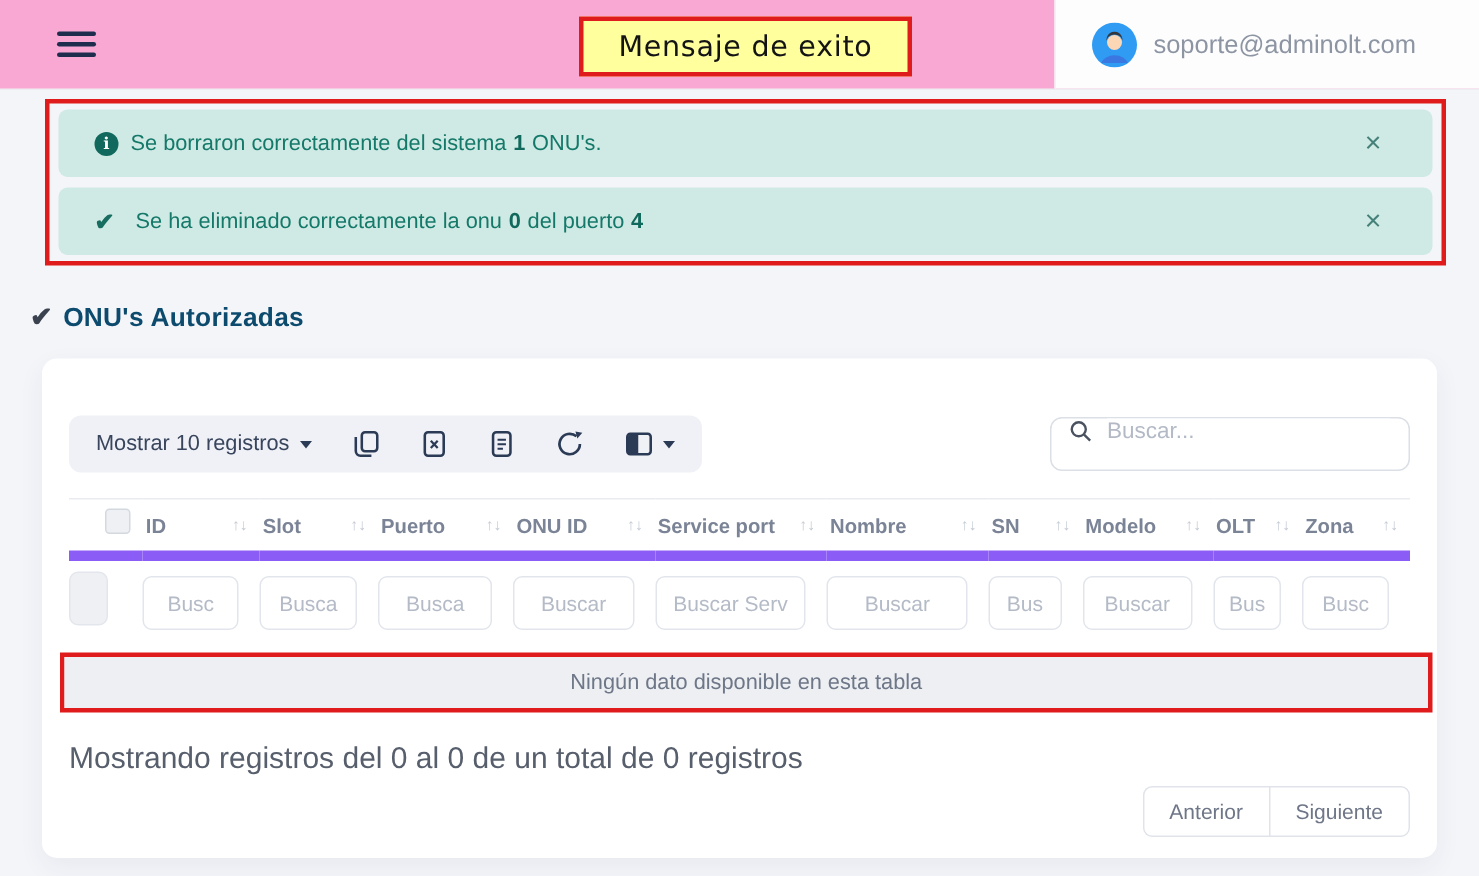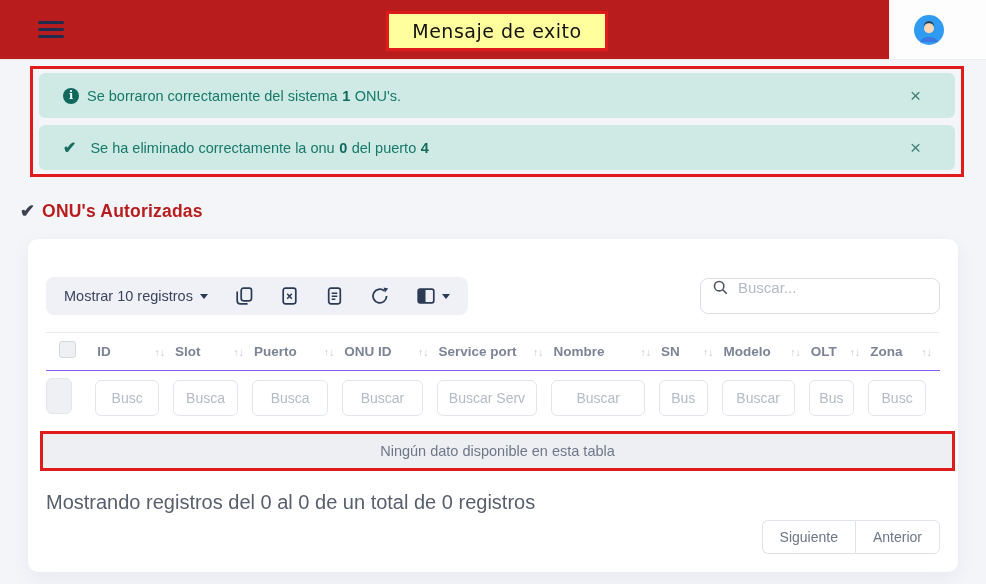--- a/index.html
+++ b/index.html
@@ -7,7 +7,7 @@
   body { font-family:"Liberation Sans", sans-serif; background:#f4f5f9; color:#4d5566; }
 
   
-  .header { position:relative; height:60px; background:#b91c1c; border-bottom:1px solid #ededf1;
+  .header { position:relative; height:60px; background:#f9a8d4; border-bottom:1px solid #ededf1;
             display:flex; align-items:center; }
   .hamburger { margin-left:38px; width:28px; cursor:pointer; }
   .hamburger span { display:block; width:26px; height:3.6px; background:#1e2c4e; border-radius:2px; margin:3.6px 0; }

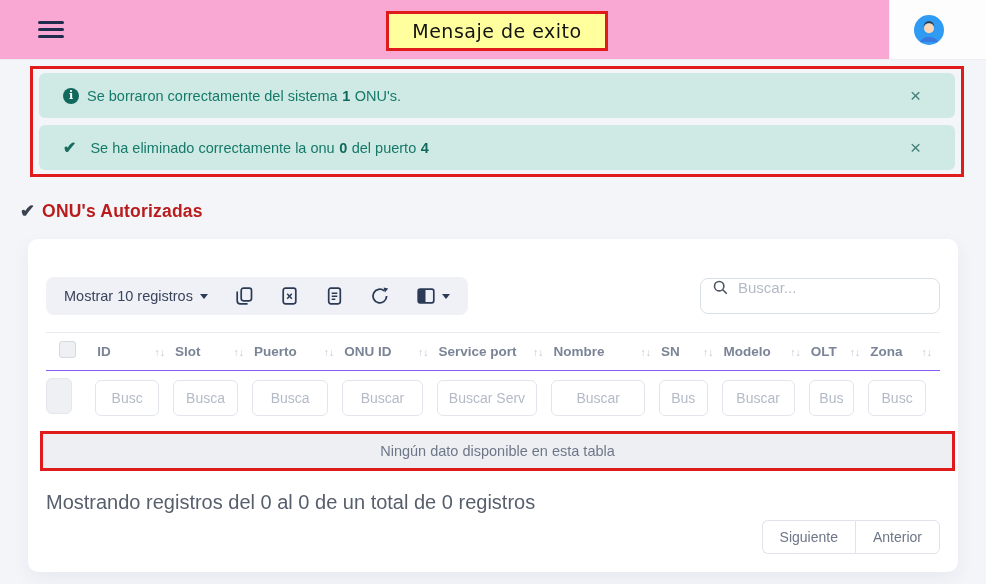--- a/index.html
+++ b/index.html
@@ -100,6 +100,7 @@
       <circle cx="15" cy="13.3" r="5" fill="#fcd7b6"></circle>
       <path d="M9.6 12.2a5.6 5.6 0 0 1 10.8 0c0-1-0.4-6-5.4-6s-5.4 5-5.4 6z" fill="#33363d"></path>
     </svg>
+    <span class="user-email">soporte@adminolt.com</span>
   </div>
 </div>
 

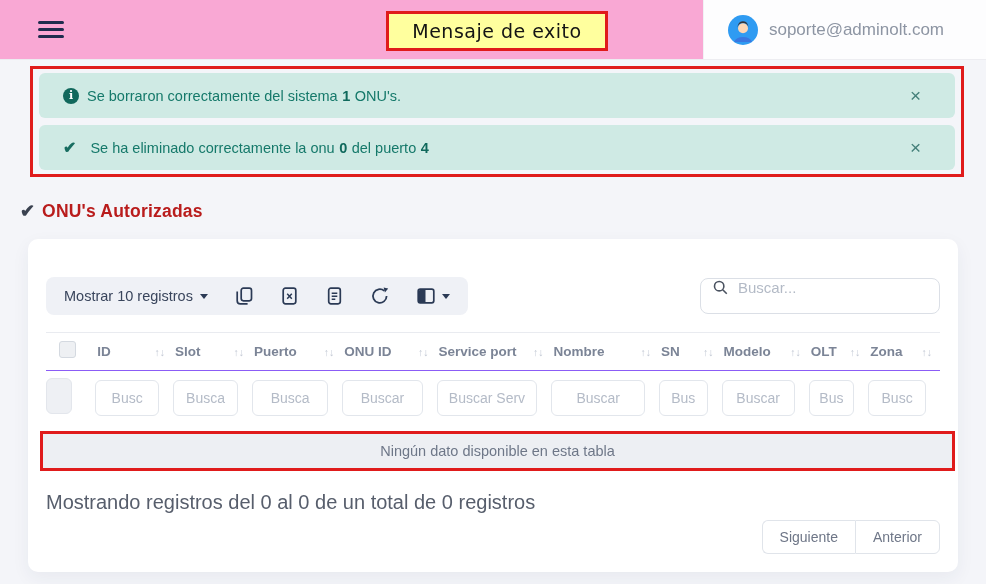--- a/index.html
+++ b/index.html
@@ -36,7 +36,7 @@
   
   .section-title { margin:20px 0 0 20px; height:28px; display:flex; align-items:center; gap:7px; }
   .section-check { color:#3a4250; font-size:18px; font-weight:bold; }
-  .section-title h2 { font-size:17.5px; font-weight:bold; color:#b91c1c; letter-spacing:.2px; }
+  .section-title h2 { font-size:17.5px; font-weight:bold; color:#0c4a6e; letter-spacing:.2px; }
 
   
   .card { margin:14px 0 0 28px; width:930px; height:333px; background:#ffffff; border-radius:10px;

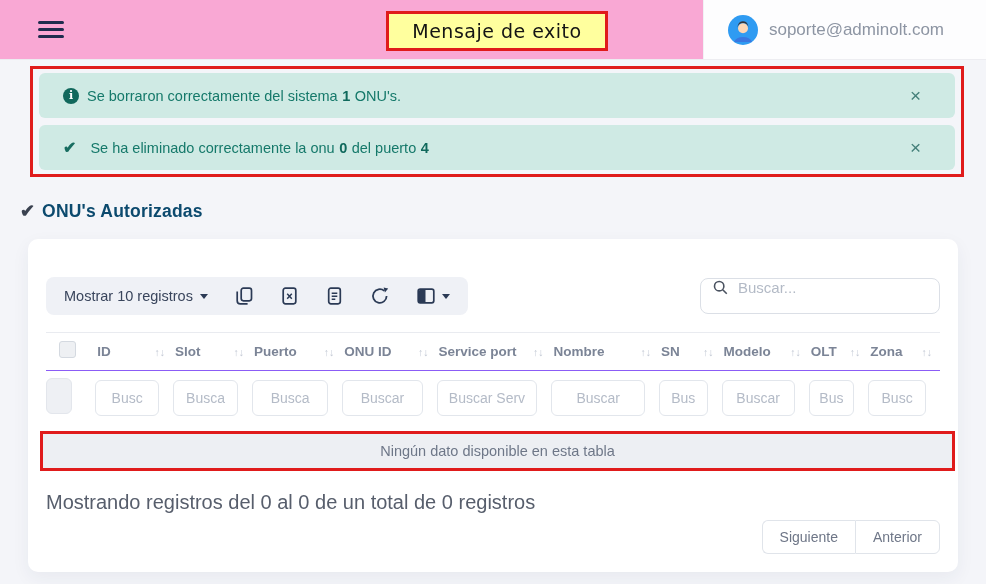--- a/index.html
+++ b/index.html
@@ -56,8 +56,8 @@
 
   
   table { width:100%; border-collapse:collapse; table-layout:fixed; margin-top:17px; }
-  thead th { border-top:1px solid #e9ebf0; border-bottom:1px solid #8b5cf6; height:38px;
-             text-align:center; vertical-align:middle; padding:0 8px 0 2px; cursor:pointer; }
+  thead th { border-top:1px solid #e9ebf0; border-bottom:7px solid #8b5cf6; height:38px;
+             text-align:right; vertical-align:middle; padding:0 8px 0 2px; cursor:pointer; }
   .th-inner { display:flex; align-items:center; justify-content:space-between; }
   .th-lbl { color:#7b8496; font-size:13.5px; font-weight:bold; white-space:nowrap; }
   .sort { color:#c4cad5; font-size:10.5px; white-space:nowrap; font-weight:normal; }

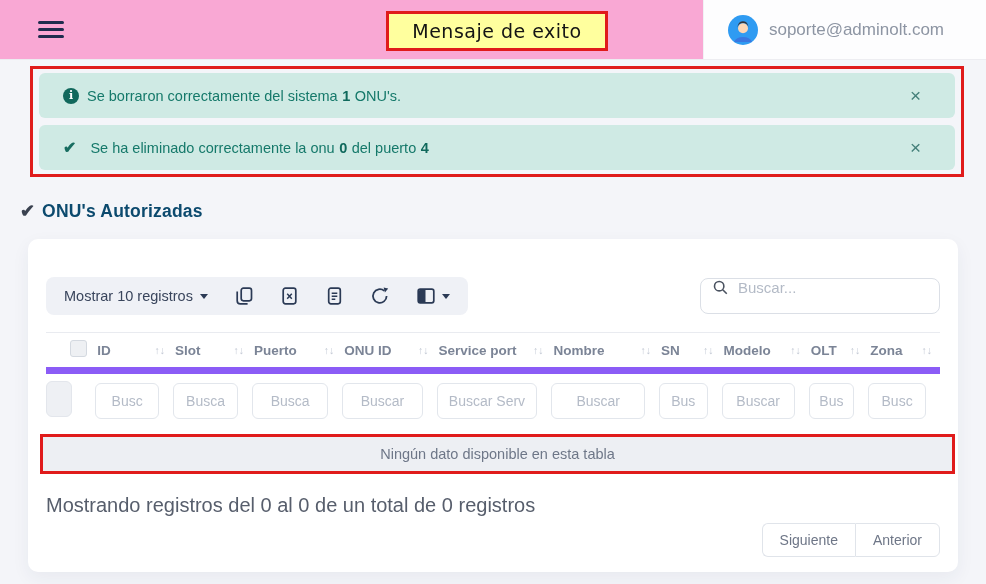--- a/index.html
+++ b/index.html
@@ -278,8 +278,8 @@
     <div class="records-info">Mostrando registros del 0 al 0 de un total de 0 registros</div>
 
     <div class="pagination">
+      <button>Anterior</button>
       <button>Siguiente</button>
-      <button>Anterior</button>
     </div>
 
   </div>

